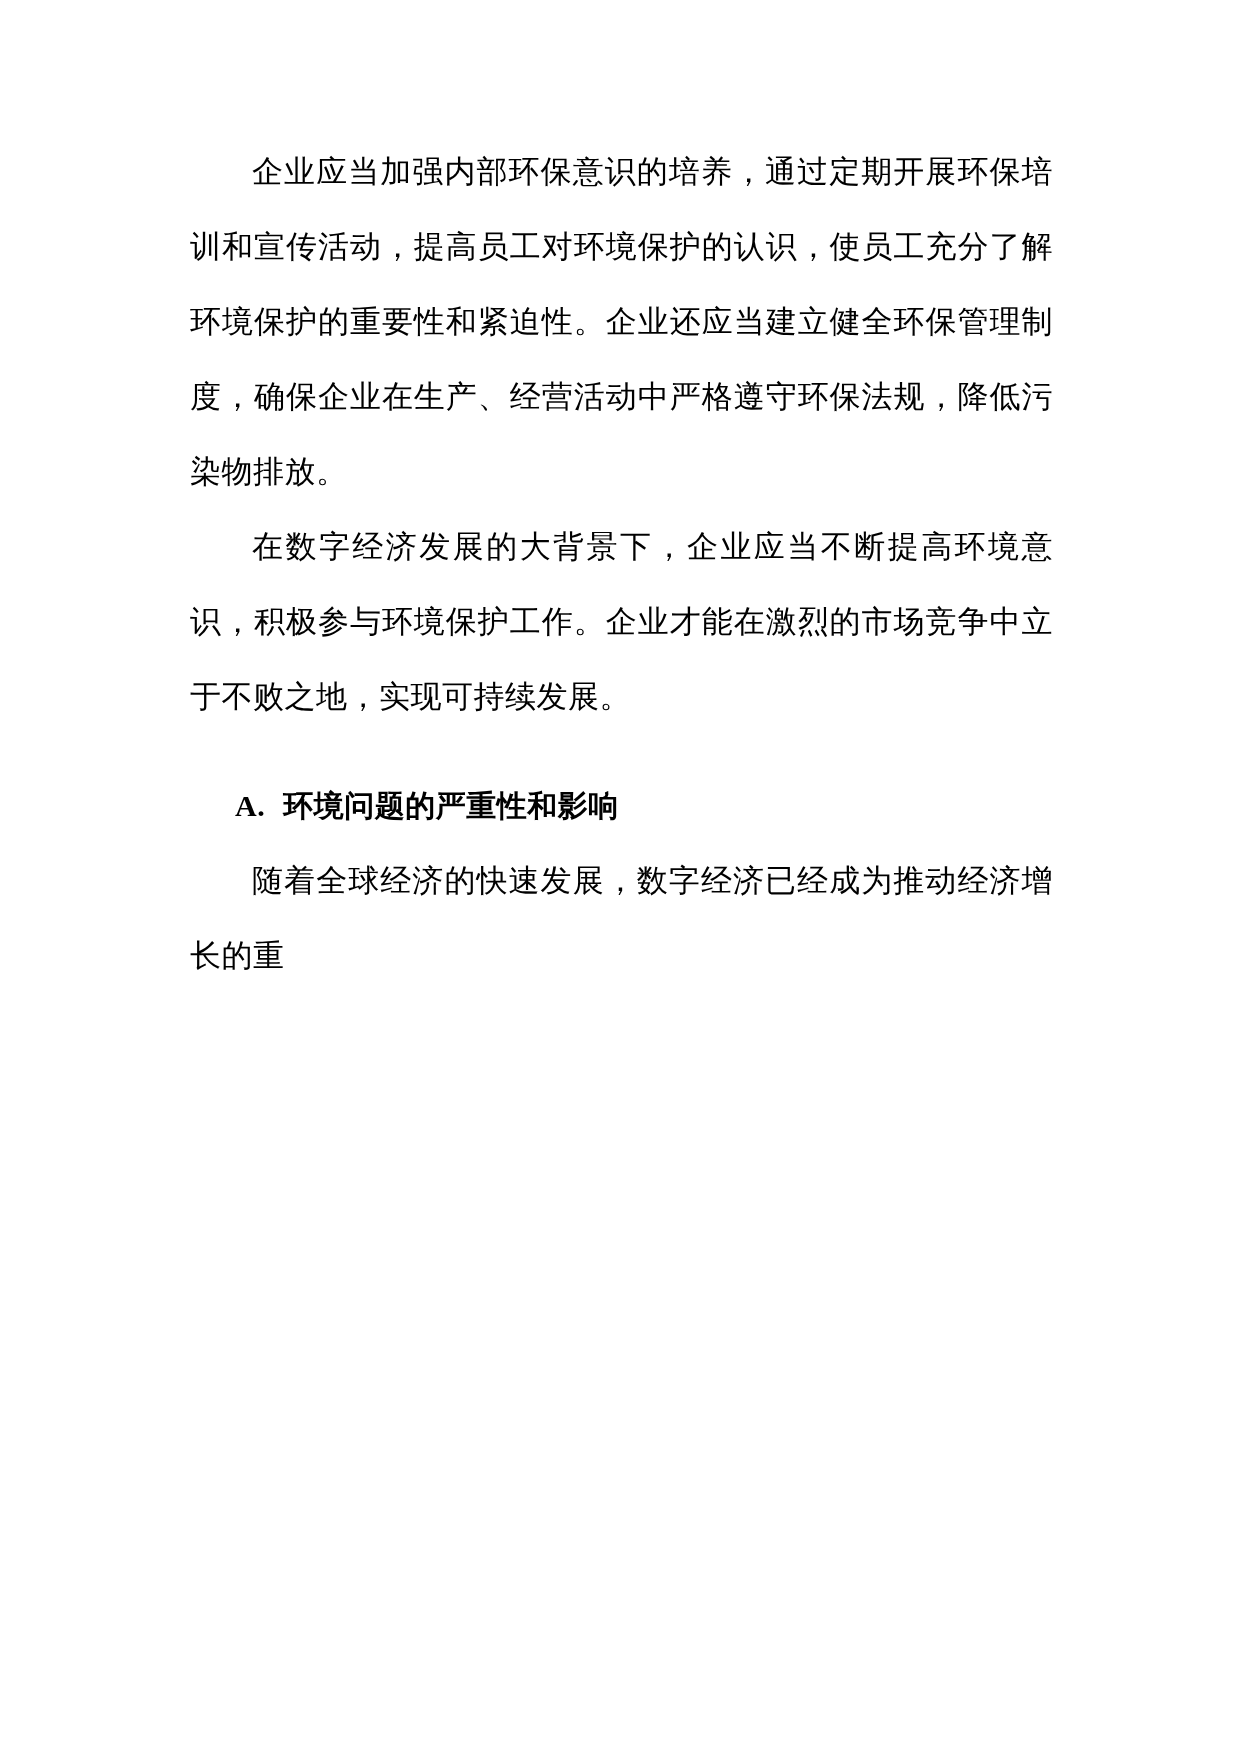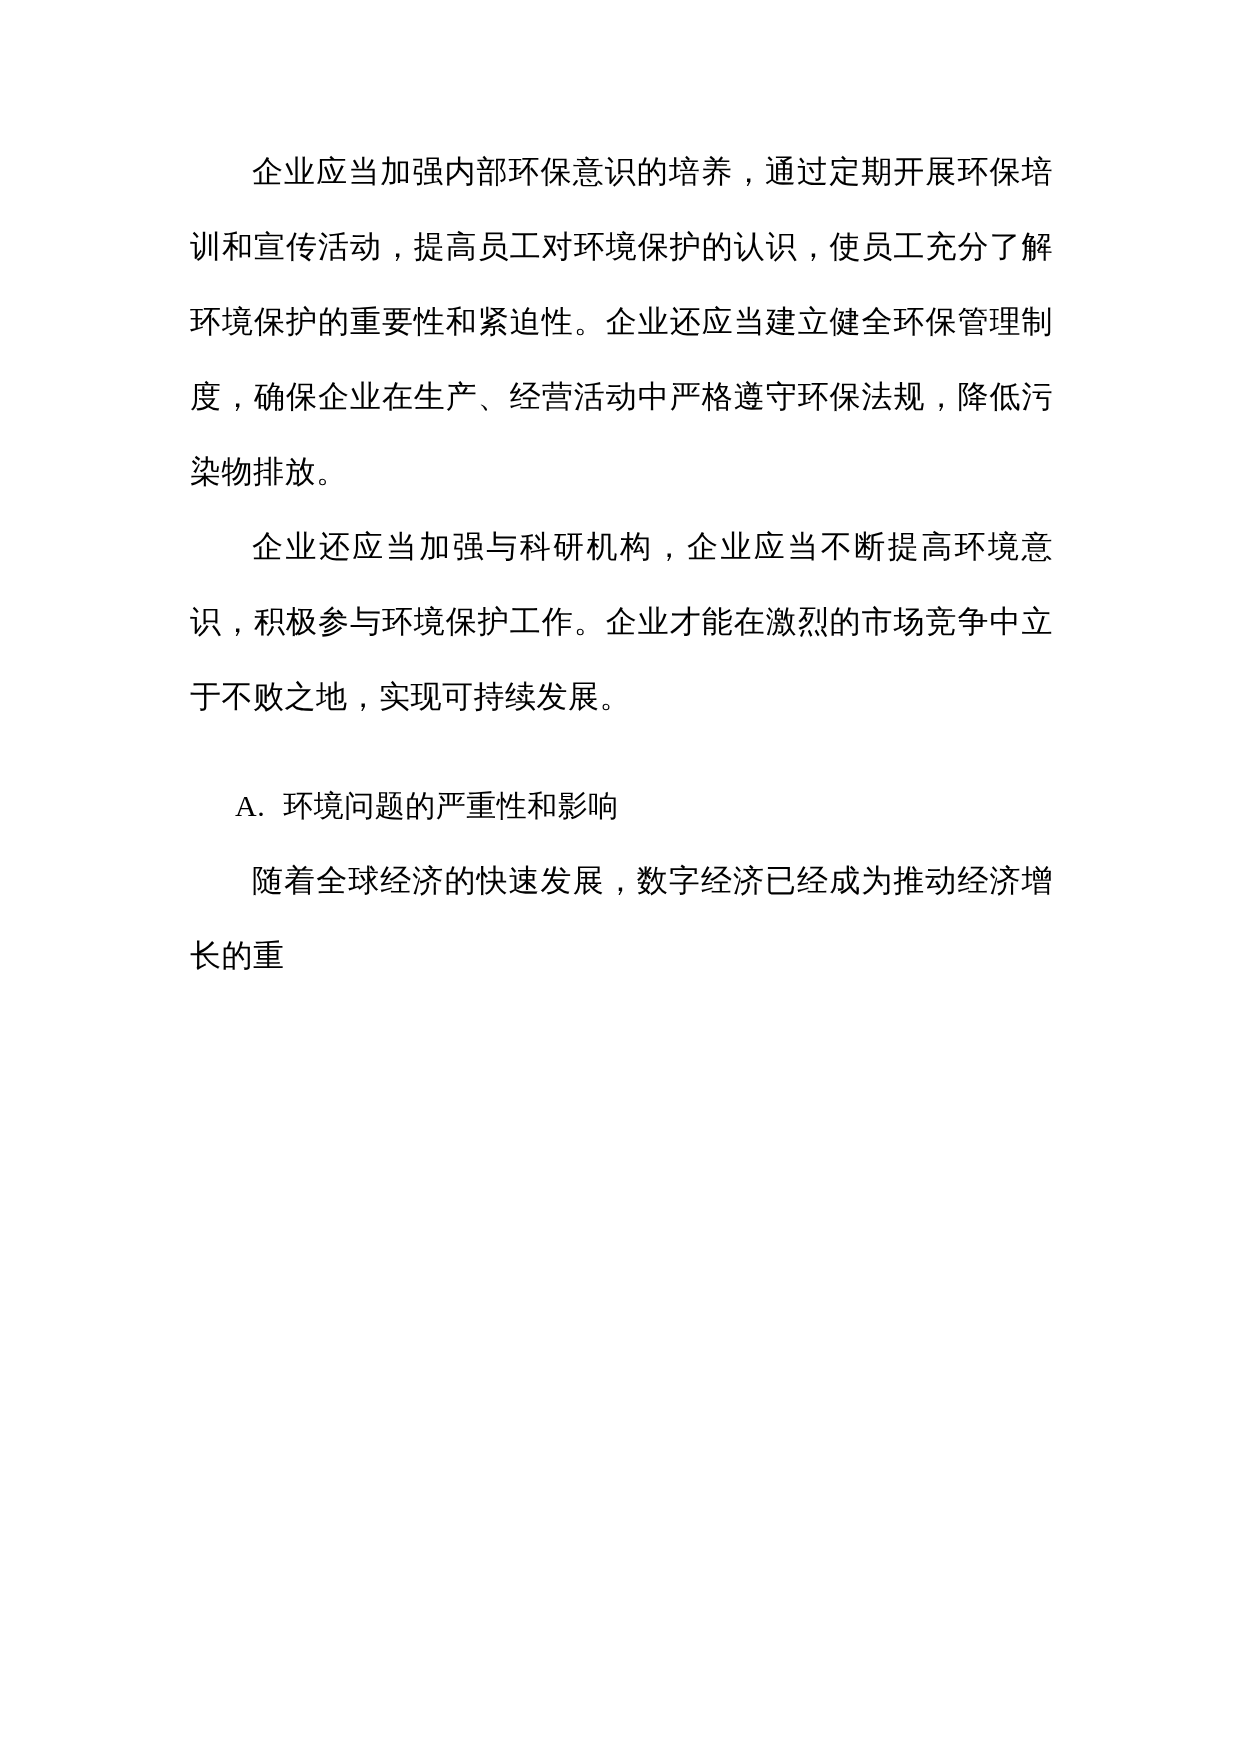--- a/index.html
+++ b/index.html
@@ -47,7 +47,7 @@
 
 <div class="page">
   <p class="para">企业应当加强内部环保意识的培养，通过定期开展环保培训和宣传活动，提高员工对环境保护的认识，使员工充分了解环境保护的重要性和紧迫性。企业还应当建立健全环保管理制度，确保企业在生产、经营活动中严格遵守环保法规，降低污染物排放。</p>
-  <p class="para">企业还应当加强与科研机构，企业应当不断提高环境意识，积极参与环境保护工作。企业才能在激烈的市场竞争中立于不败之地，实现可持续发展。</p>
+  <p class="para">在数字经济发展的大背景下，企业应当不断提高环境意识，积极参与环境保护工作。企业才能在激烈的市场竞争中立于不败之地，实现可持续发展。</p>
   <h2 class="heading">
     <span class="heading-label">A.</span><span>环境问题的严重性和影响</span>
   </h2>

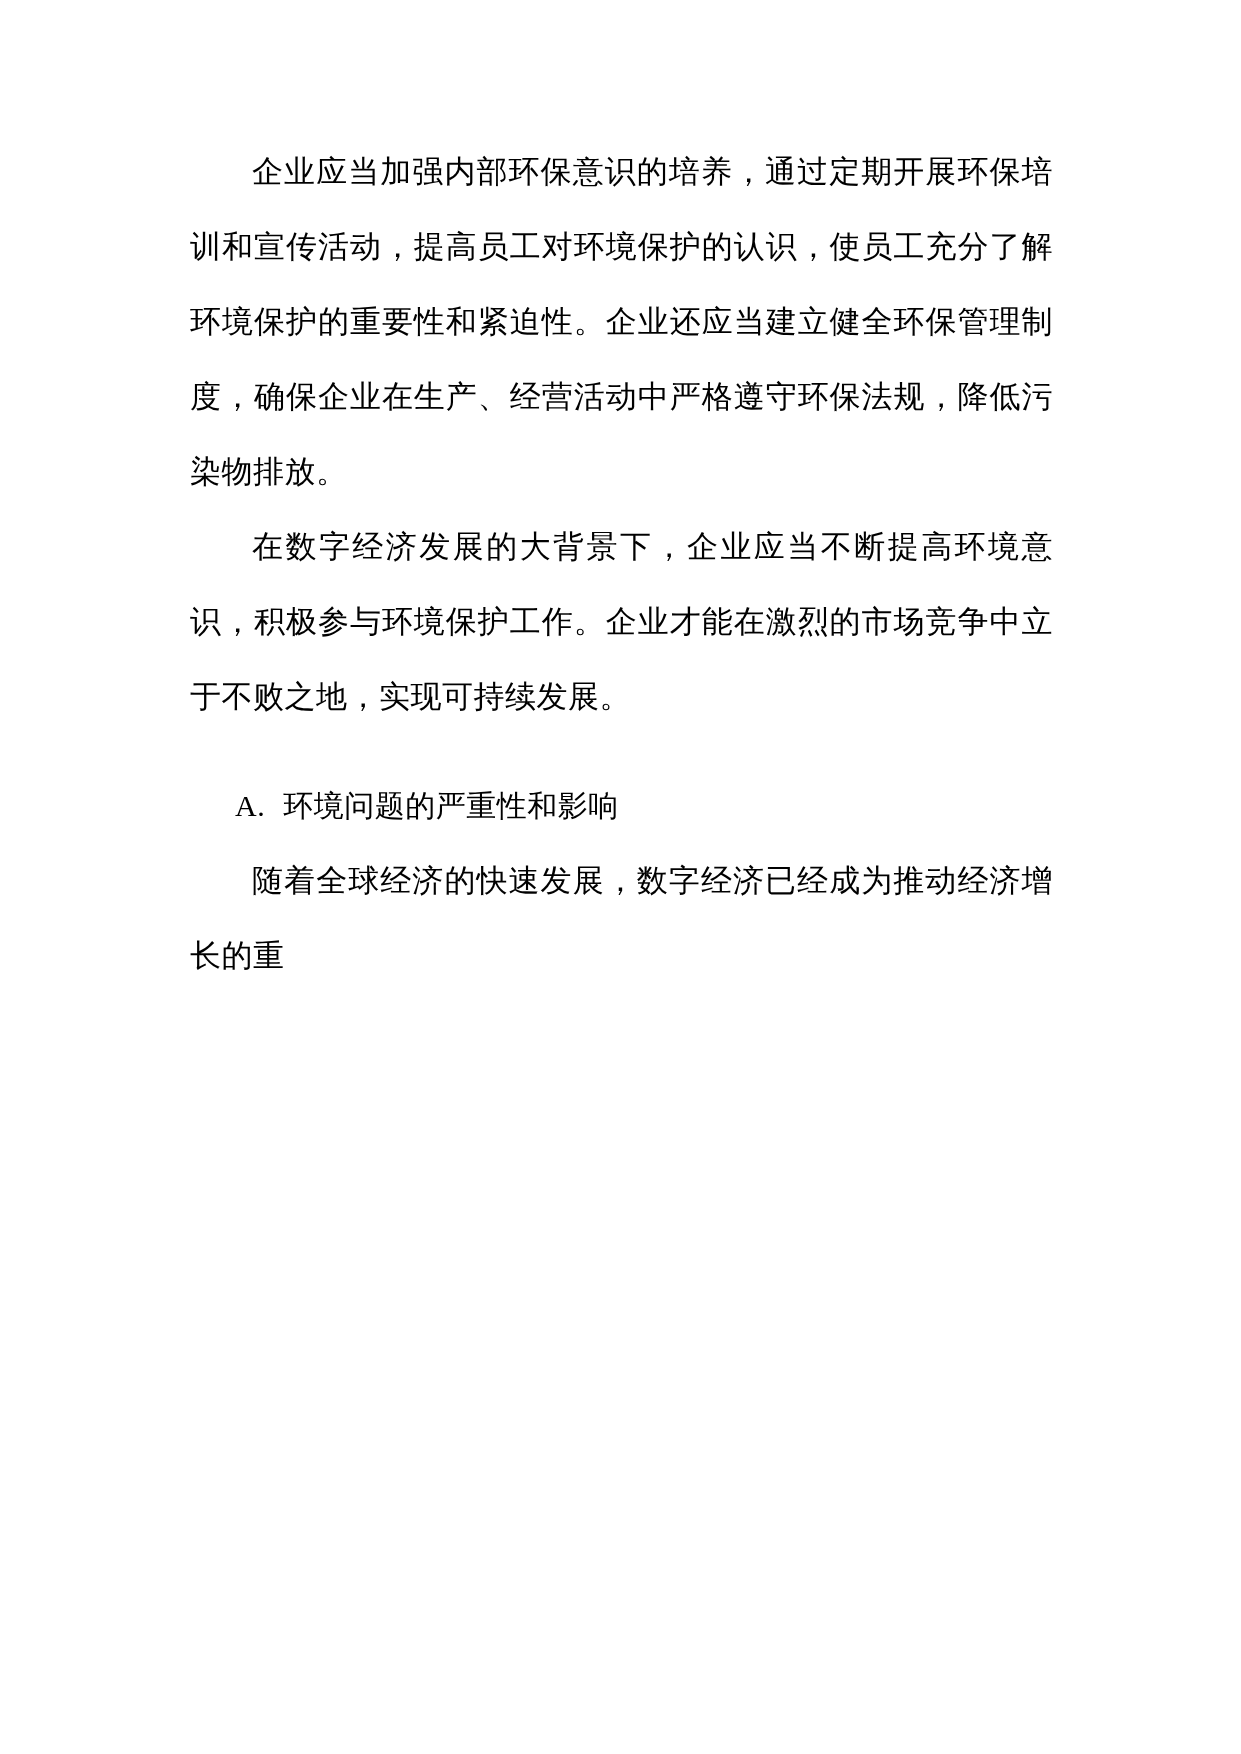--- a/index.html
+++ b/index.html
@@ -33,7 +33,7 @@
     margin: 34px 0 0 45px;
     font-size: 30px;
     line-height: 75px;
-    font-weight: 400;
+    font-weight: 700;
     font-family: "Liberation Sans", sans-serif;
     letter-spacing: 0.5px;
   }

